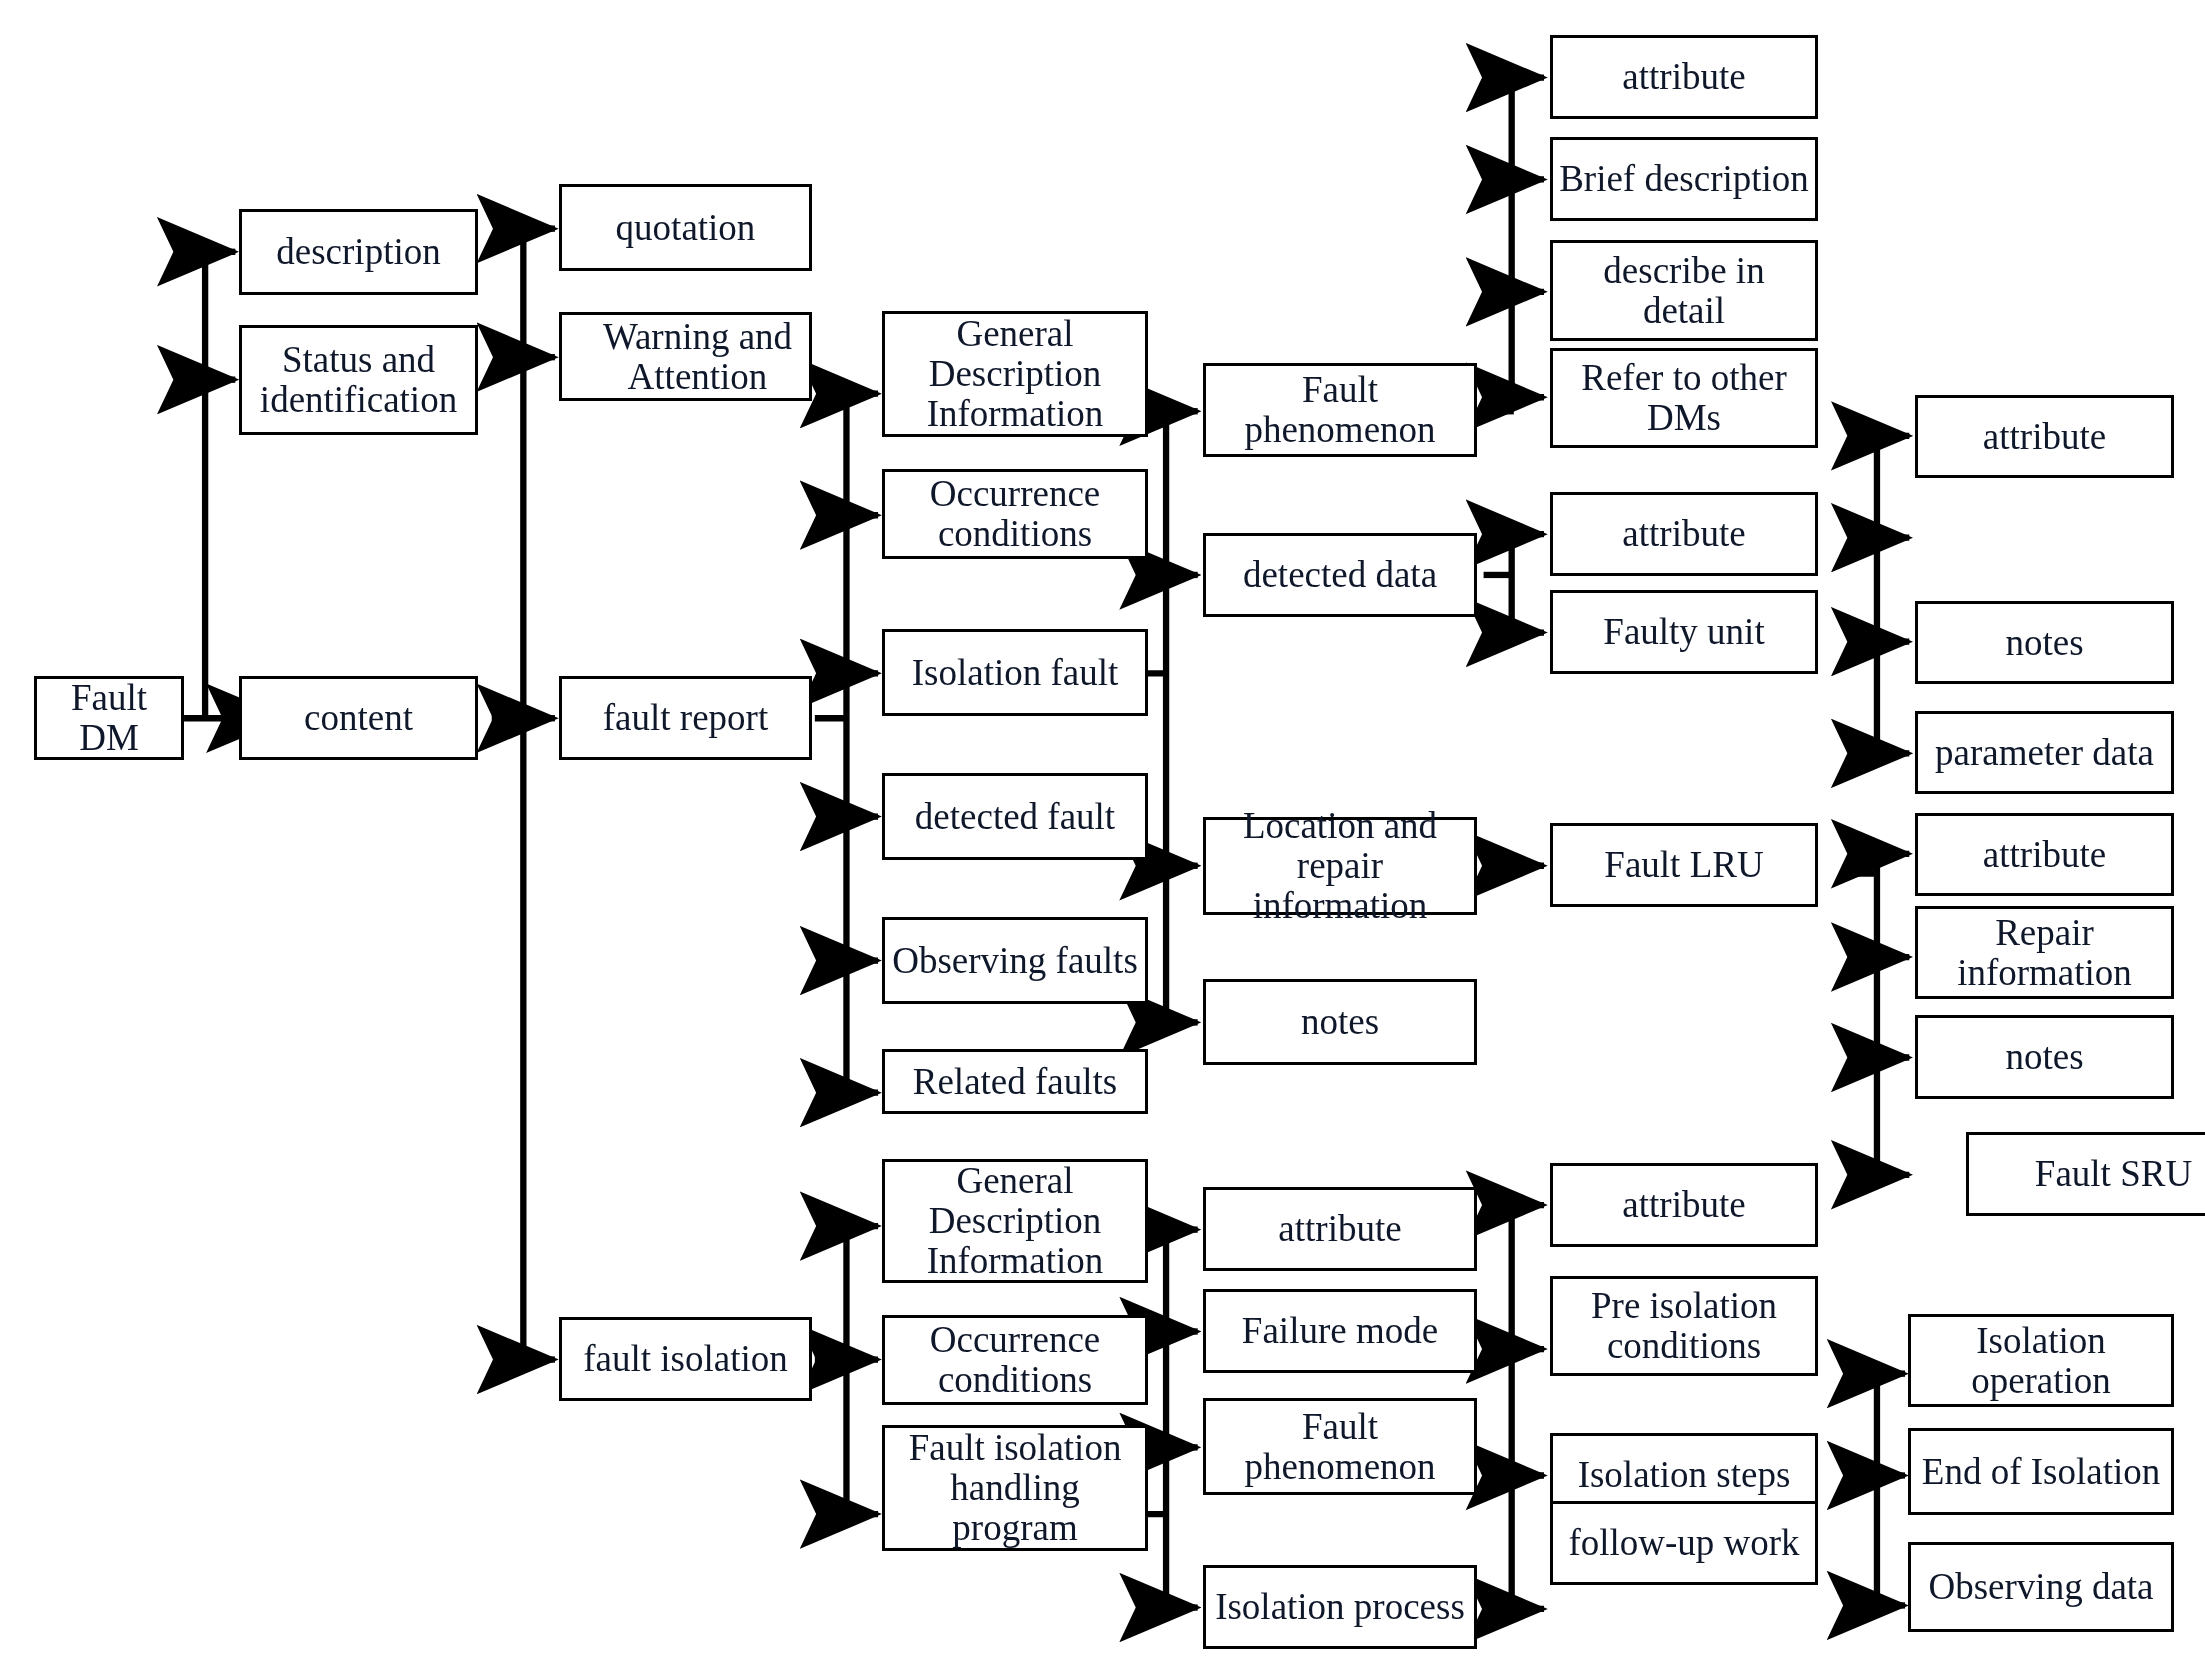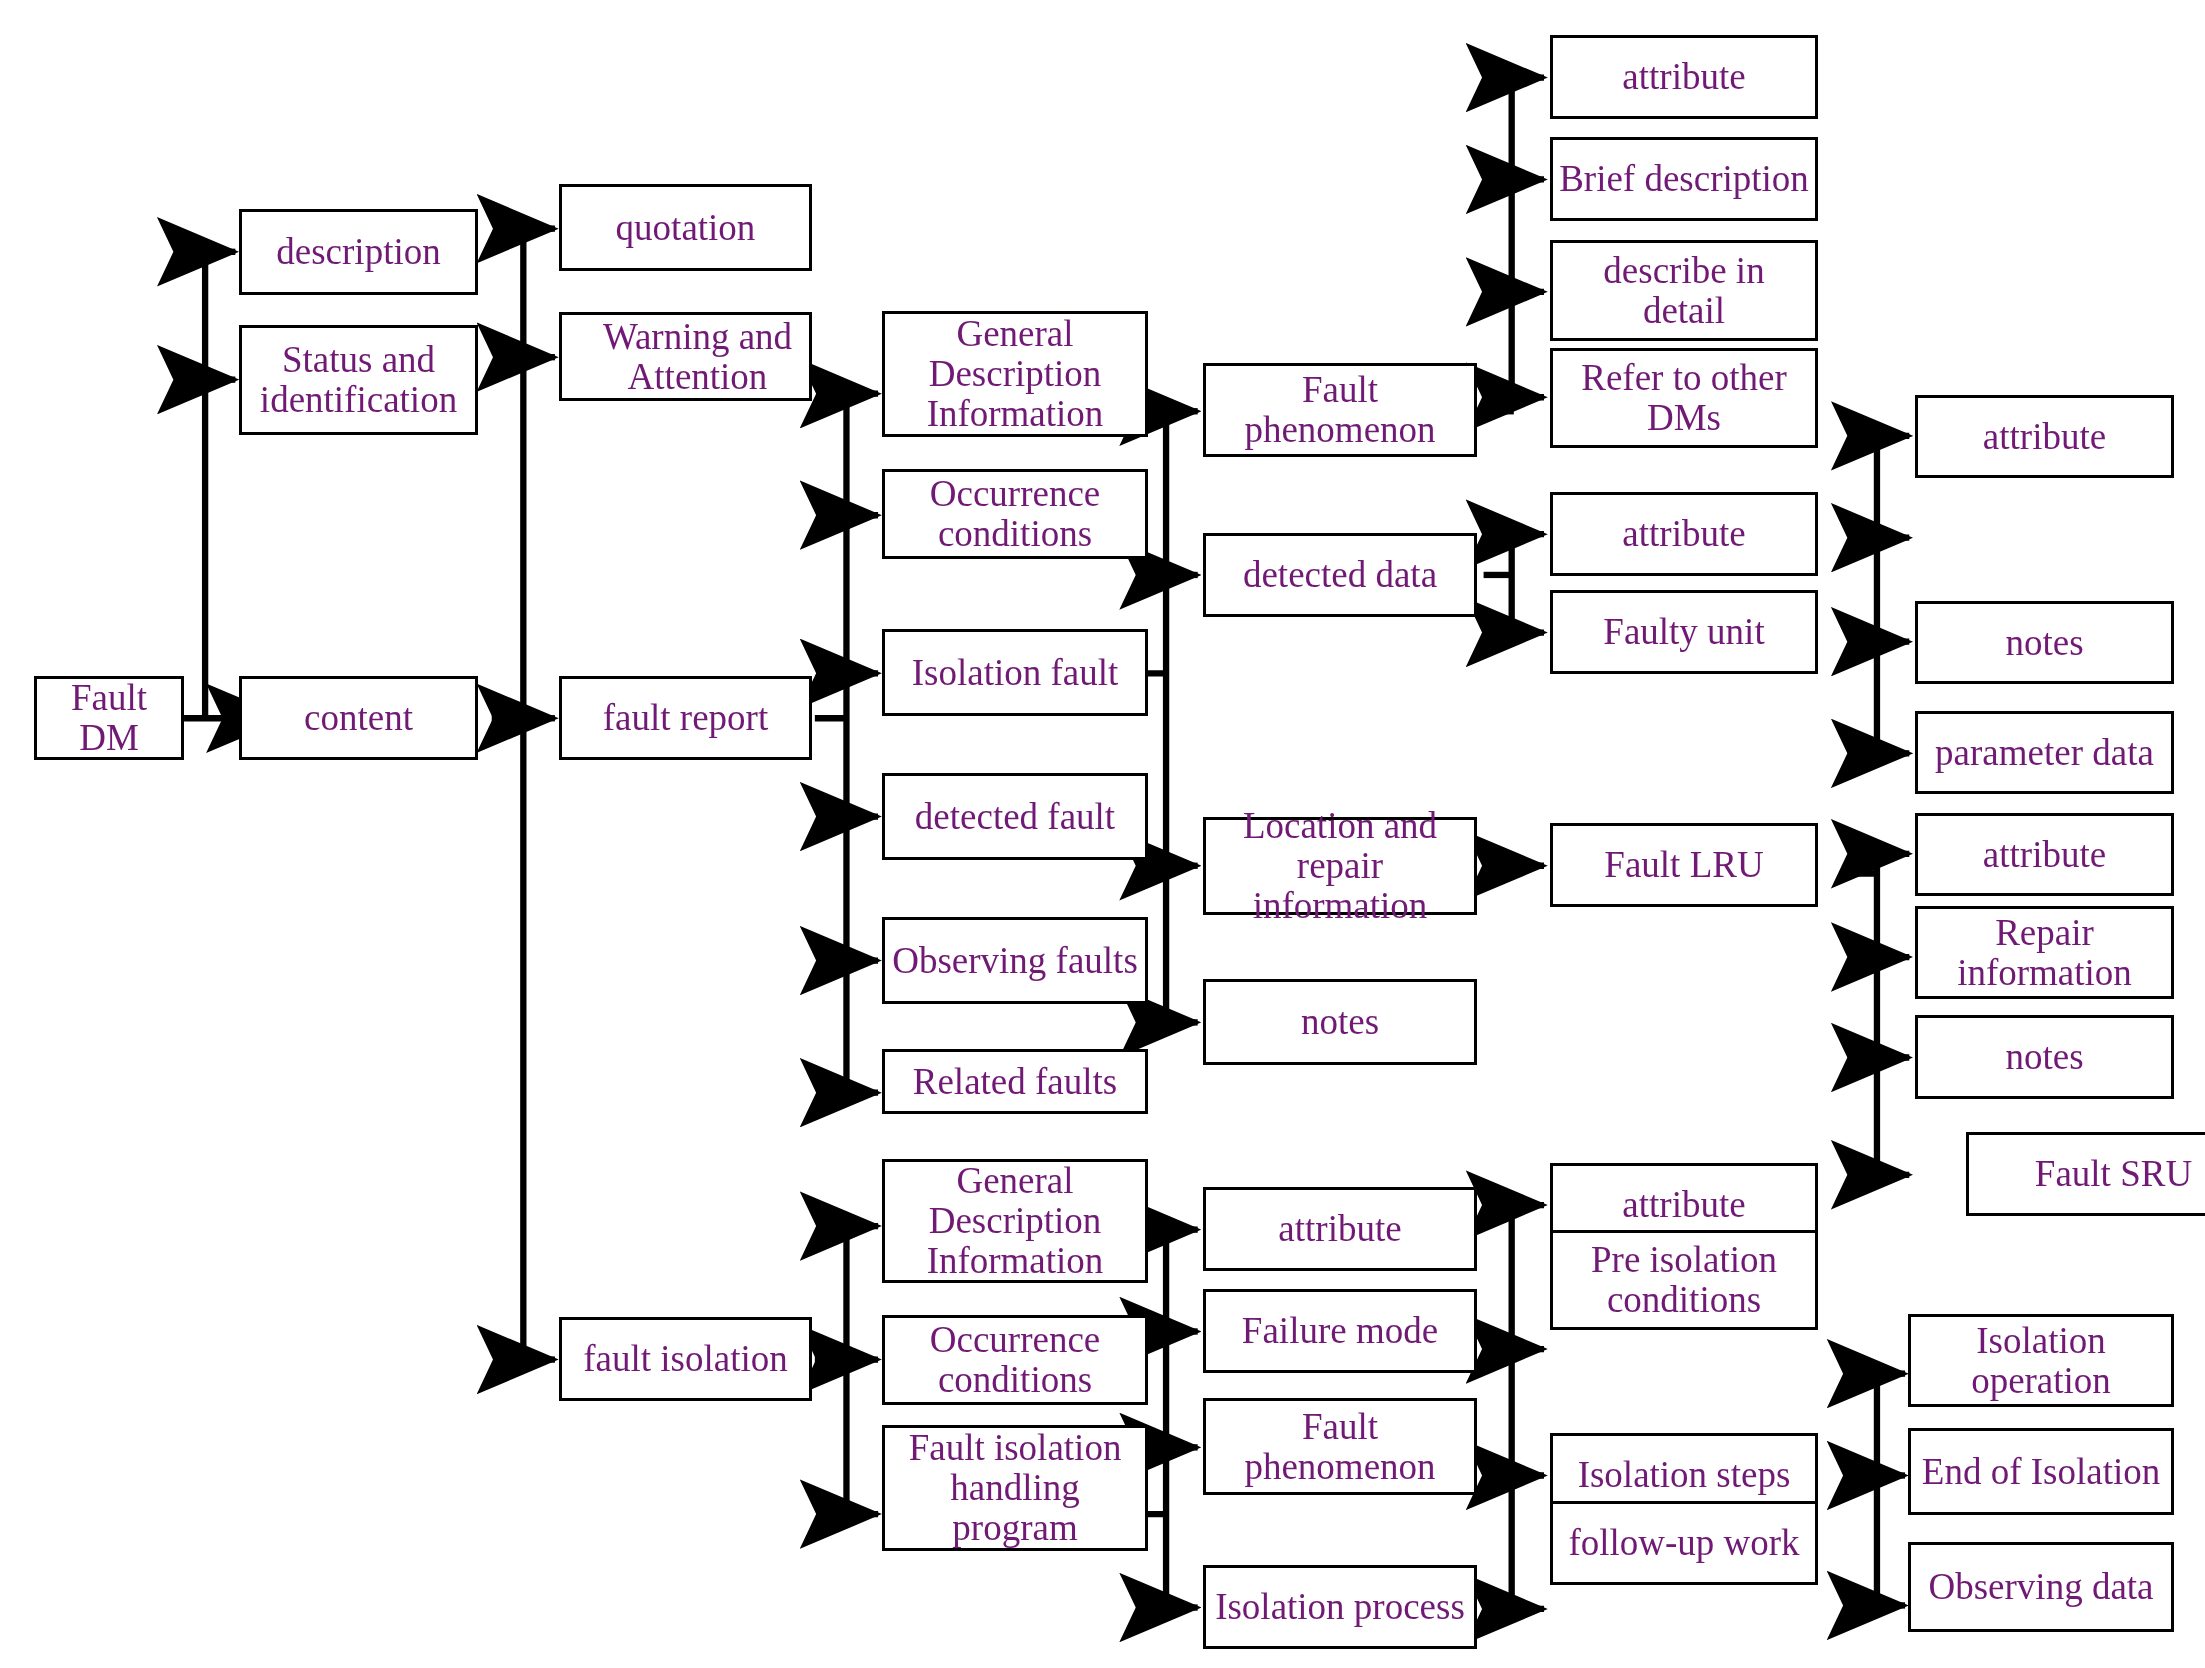--- a/index.html
+++ b/index.html
@@ -27,7 +27,7 @@
     align-items:center;
     justify-content:center;
     text-align:center;
-    color:#701a75;
+    color:#0f172a;
     line-height:1.08;
     white-space:pre-line;
     z-index:3;

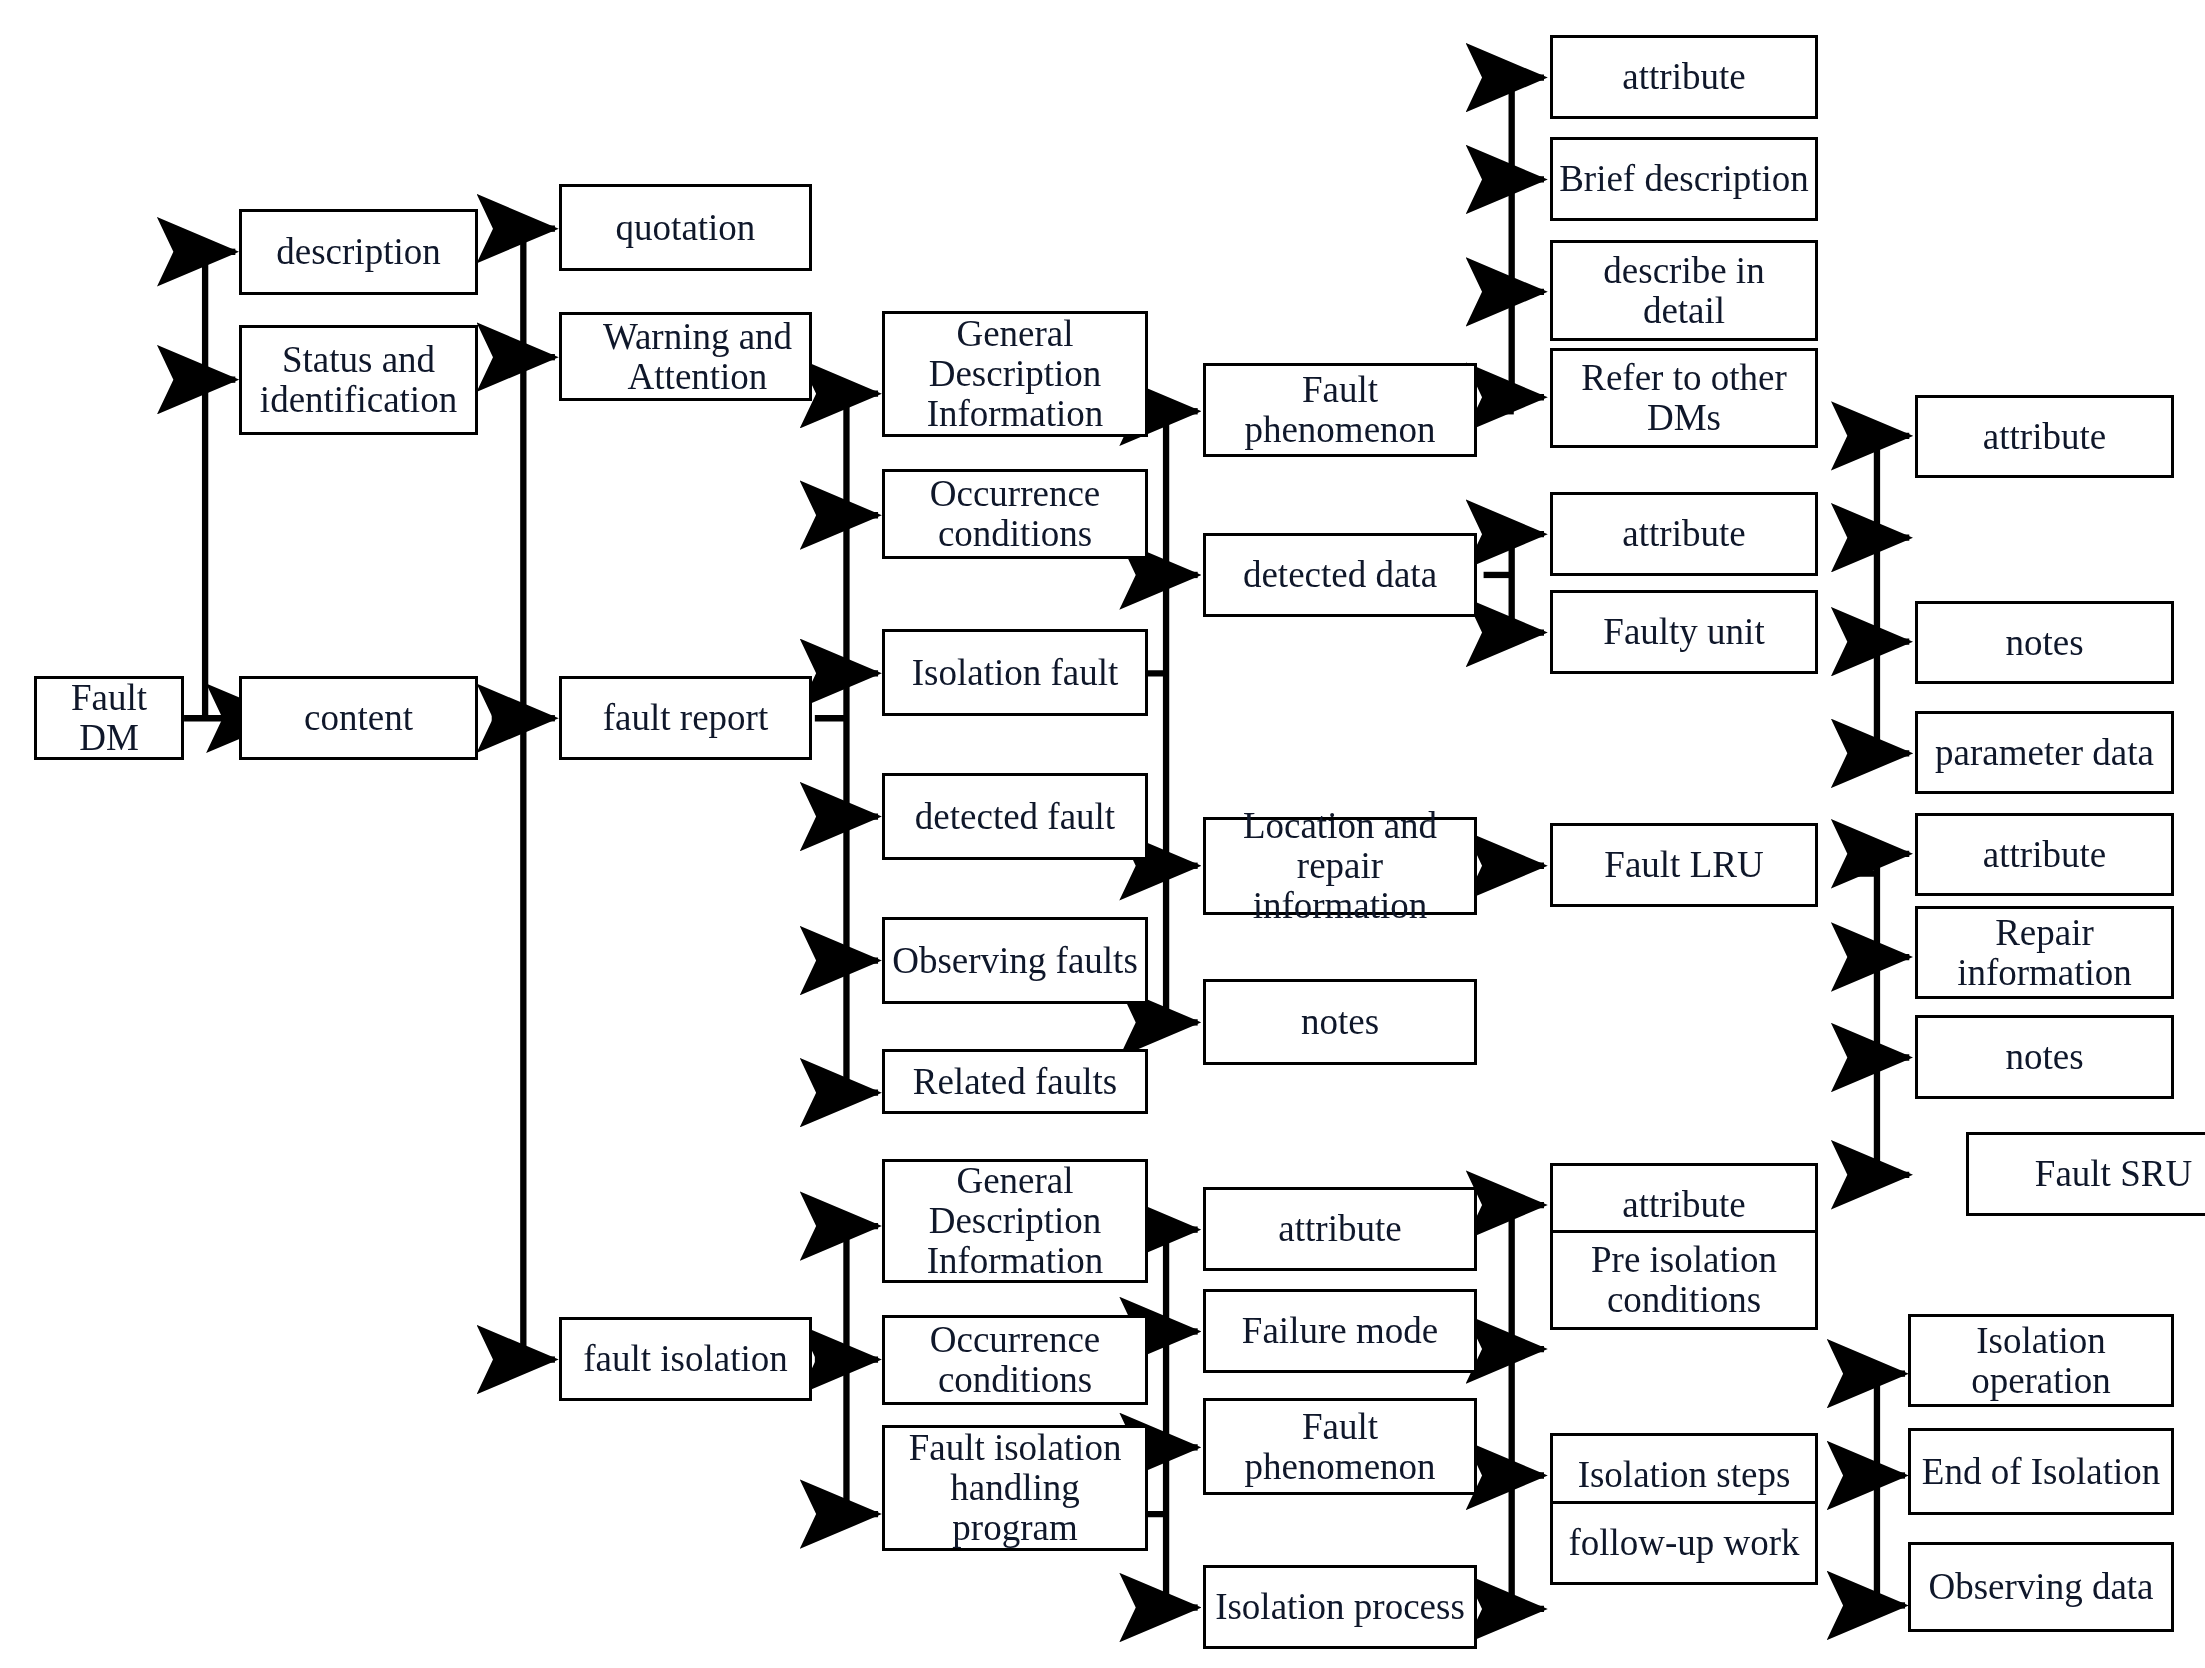--- a/index.html
+++ b/index.html
@@ -299,7 +299,7 @@
   <div class="node fs-lg" style="left:1550px; top:1163px; width:268px; height:84px;">
     <span>attribute</span>
   </div>
-  <div class="node fs-lg" style="left:1550px; top:1230px; width:268px; height:100px;">
+  <div class="node fs-lg" style="left:1550px; top:1276px; width:268px; height:100px;">
     <span>Pre isolation
 conditions</span>
   </div>

